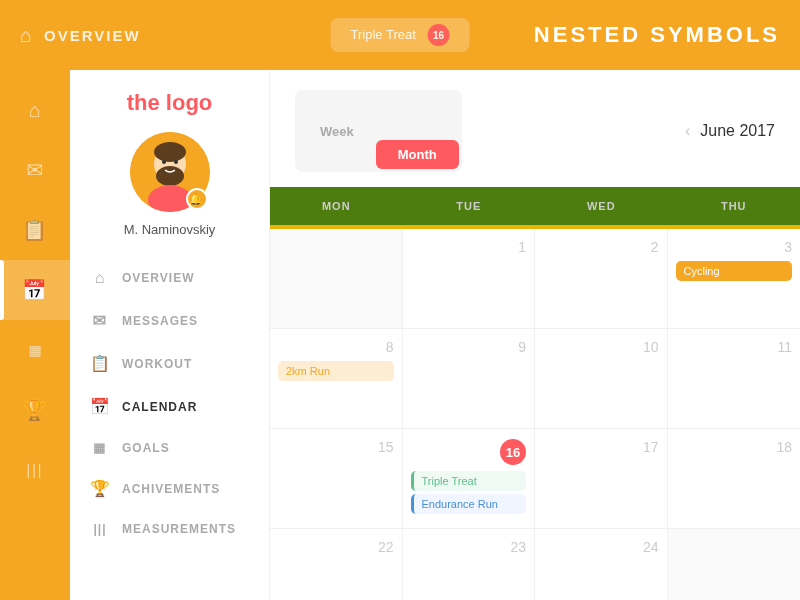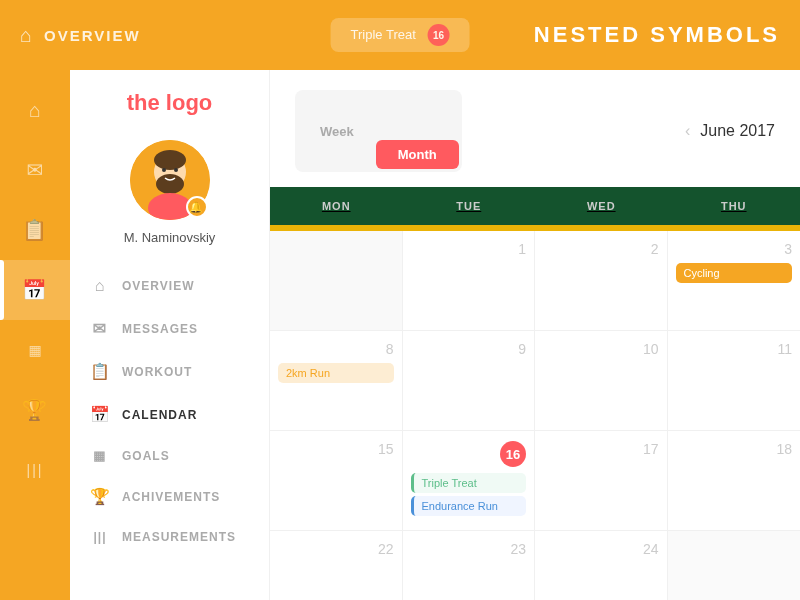--- a/index.html
+++ b/index.html
@@ -55,7 +55,7 @@
       display: flex; flex-direction: column; align-items: center;
       padding: 20px 0 0 0;
     }
-    .logo-text { color: #FF5A5F; font-size: 22px; font-weight: 700; margin-bottom: 24px; }
+    .logo-text { color: #FF5A5F; font-size: 22px; font-weight: 700; margin-bottom: 16px; }
     .avatar-container { position: relative; margin-bottom: 10px; }
     .avatar-circle {
       width: 80px; height: 80px; border-radius: 50%;

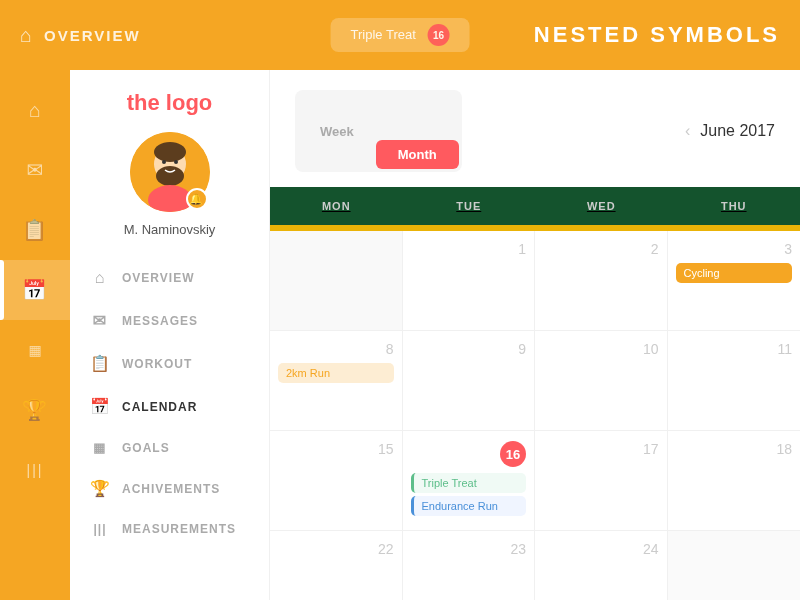--- a/index.html
+++ b/index.html
@@ -103,9 +103,8 @@
     .calendar { width: 100%; }
     .calendar-header {
       display: grid; grid-template-columns: repeat(4, 1fr);
-      padding: 8px 0; border-bottom: 6px solid #eab308;
-      background: #14532d;
-      text-decoration: underline;
+      padding: 8px 0; border-bottom: 4px solid #eab308;
+      background: #4d7c0f;
     }
     .cal-header-cell {
       text-align: center; font-size: 11px; font-weight: 600;

